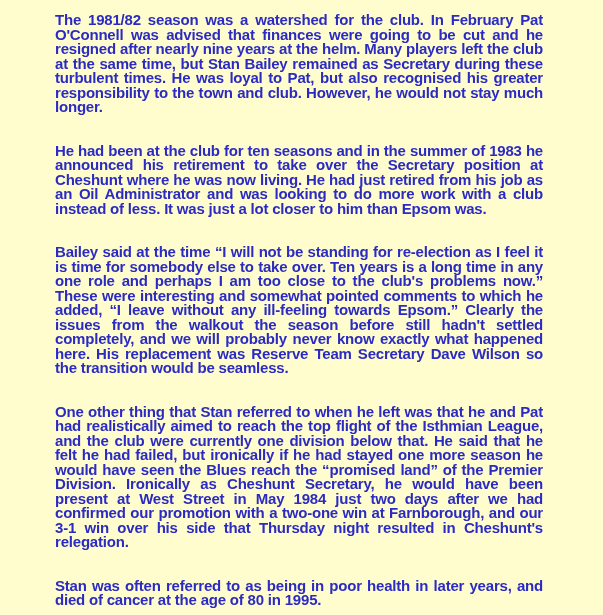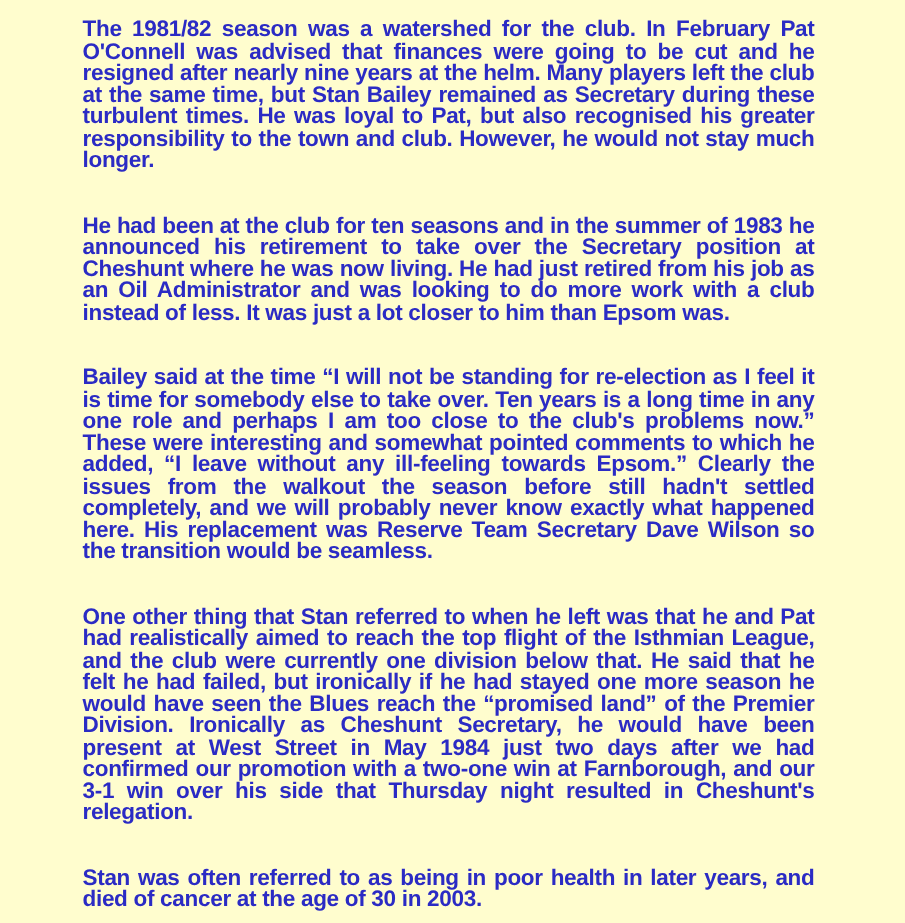--- a/index.html
+++ b/index.html
@@ -44,7 +44,7 @@
     <p>He had been at the club for ten seasons and in the summer of 1983 he announced his retirement to take over the Secretary position at Cheshunt where he was now living. He had just retired from his job as an Oil Administrator and was looking to do more work with a club instead of less. It was just a lot closer to him than Epsom was.</p>
     <p>Bailey said at the time “I will not be standing for re-election as I feel it is time for somebody else to take over. Ten years is a long time in any one role and perhaps I am too close to the club's problems now.” These were interesting and somewhat pointed comments to which he added, “I leave without any ill-feeling towards Epsom.” Clearly the issues from the walkout the season before still hadn't settled completely, and we will probably never know exactly what happened here. His replacement was Reserve Team Secretary Dave Wilson so the transition would be seamless.</p>
     <p>One other thing that Stan referred to when he left was that he and Pat had realistically aimed to reach the top flight of the Isthmian League, and the club were currently one division below that. He said that he felt he had failed, but ironically if he had stayed one more season he would have seen the Blues reach the “promised land” of the Premier Division. Ironically as Cheshunt Secretary, he would have been present at West Street in May 1984 just two days after we had confirmed our promotion with a two-one win at Farnborough, and our 3-1 win over his side that Thursday night resulted in Cheshunt's relegation.</p>
-    <p>Stan was often referred to as being in poor health in later years, and died of cancer at the age of 30 in 2003.</p>
+    <p>Stan was often referred to as being in poor health in later years, and died of cancer at the age of 80 in 1995.</p>
   </article>
 </div>
 

